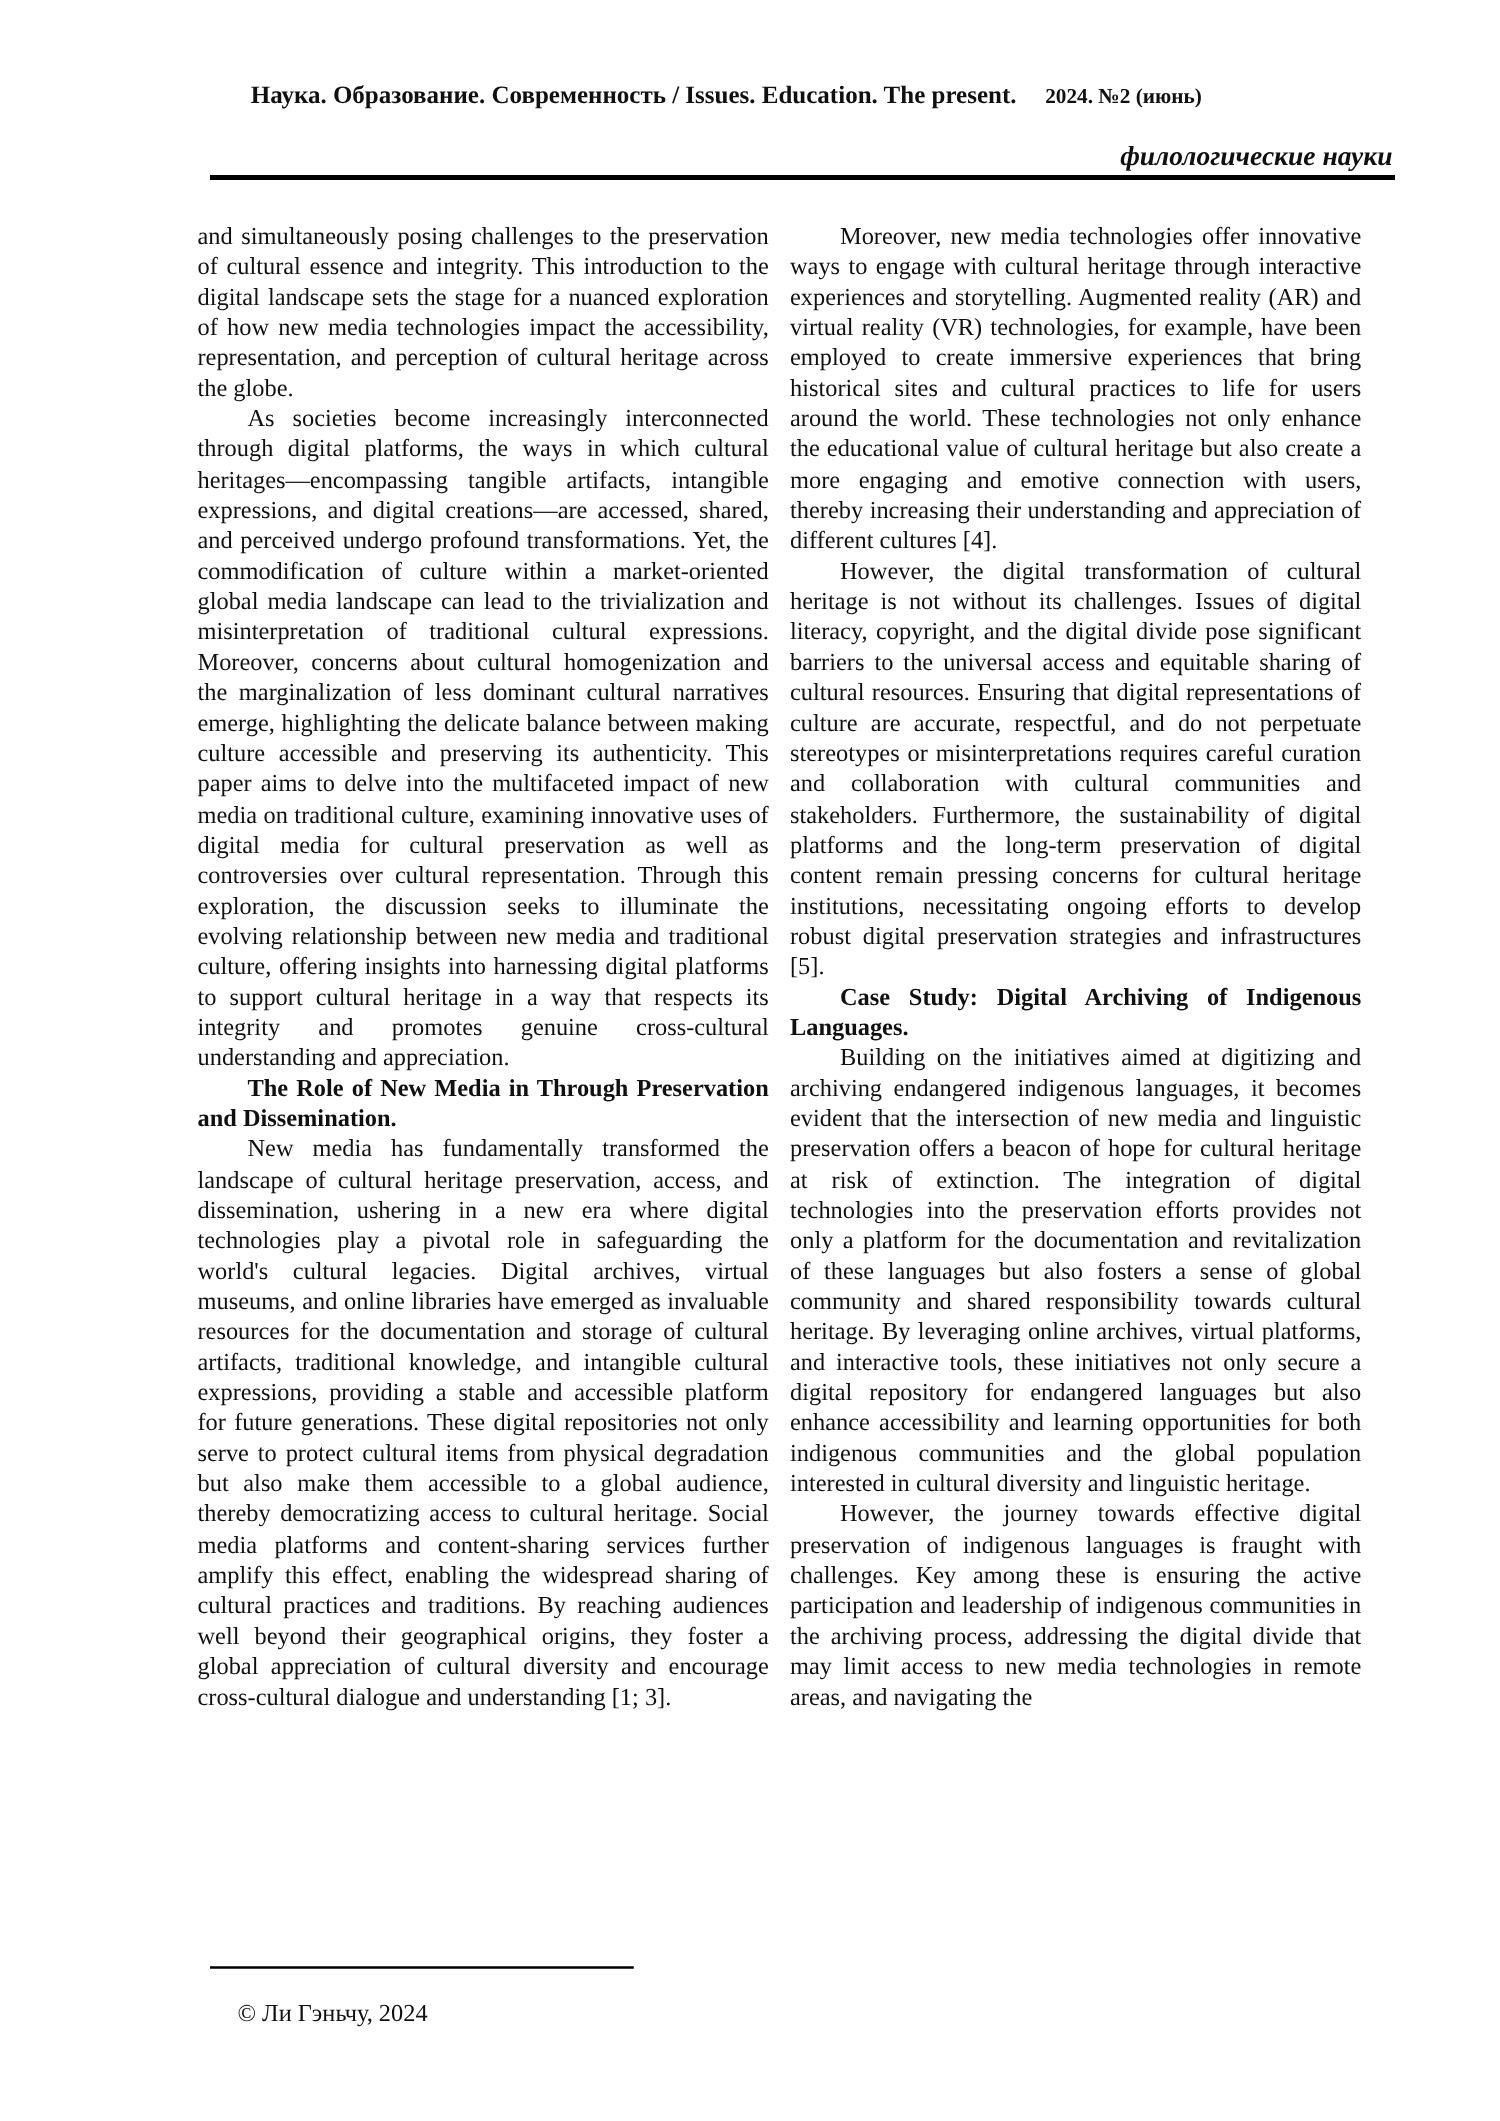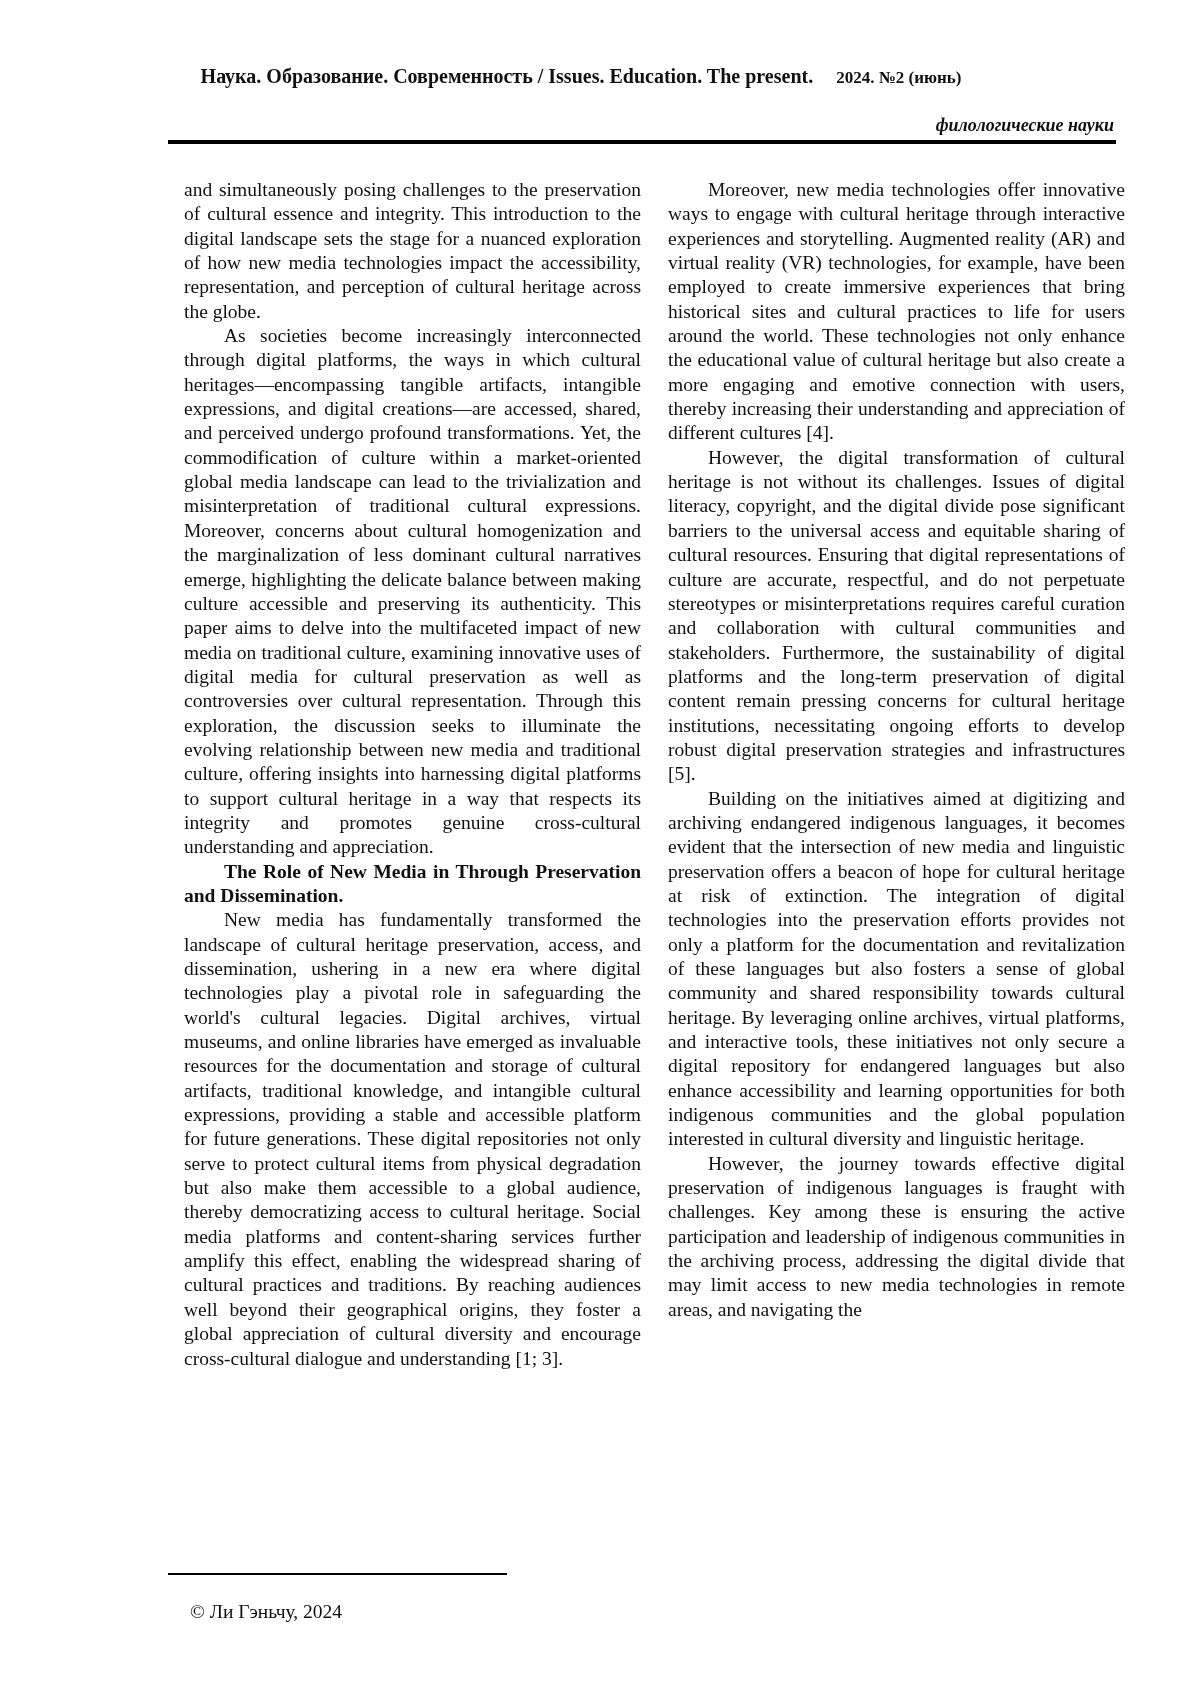--- a/index.html
+++ b/index.html
@@ -41,7 +41,7 @@
     text-align: right;
     font-weight: 700;
     font-style: italic;
-    font-size: 18px;
+    font-size: 22px;
     line-height: 22px;
   }
   .header-rule {

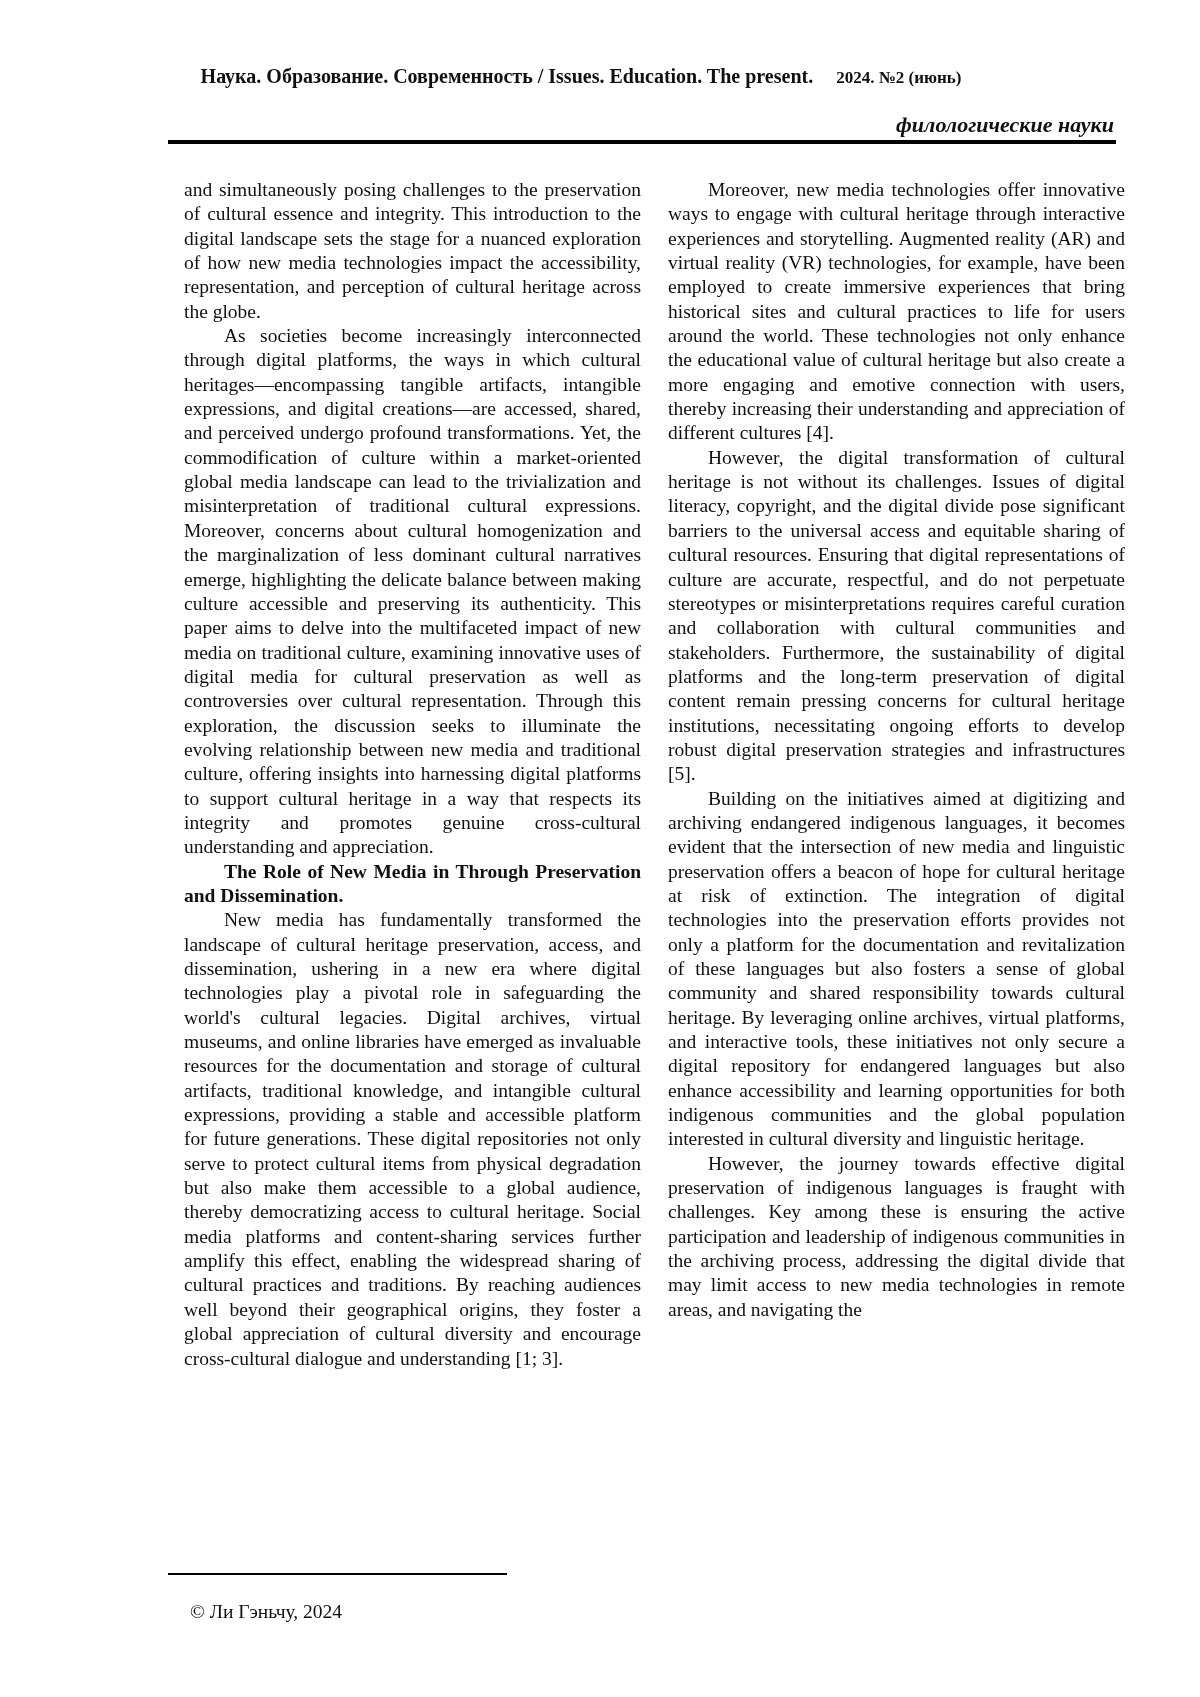--- a/index.html
+++ b/index.html
@@ -56,11 +56,11 @@
   
   .columns {
     position: absolute;
-    left: 184px;
+    left: 158px;
     top: 178px;
     width: 944px;
     display: flex;
-    gap: 27px;
+    gap: 17px;
   }
   .col {
     width: 457px;

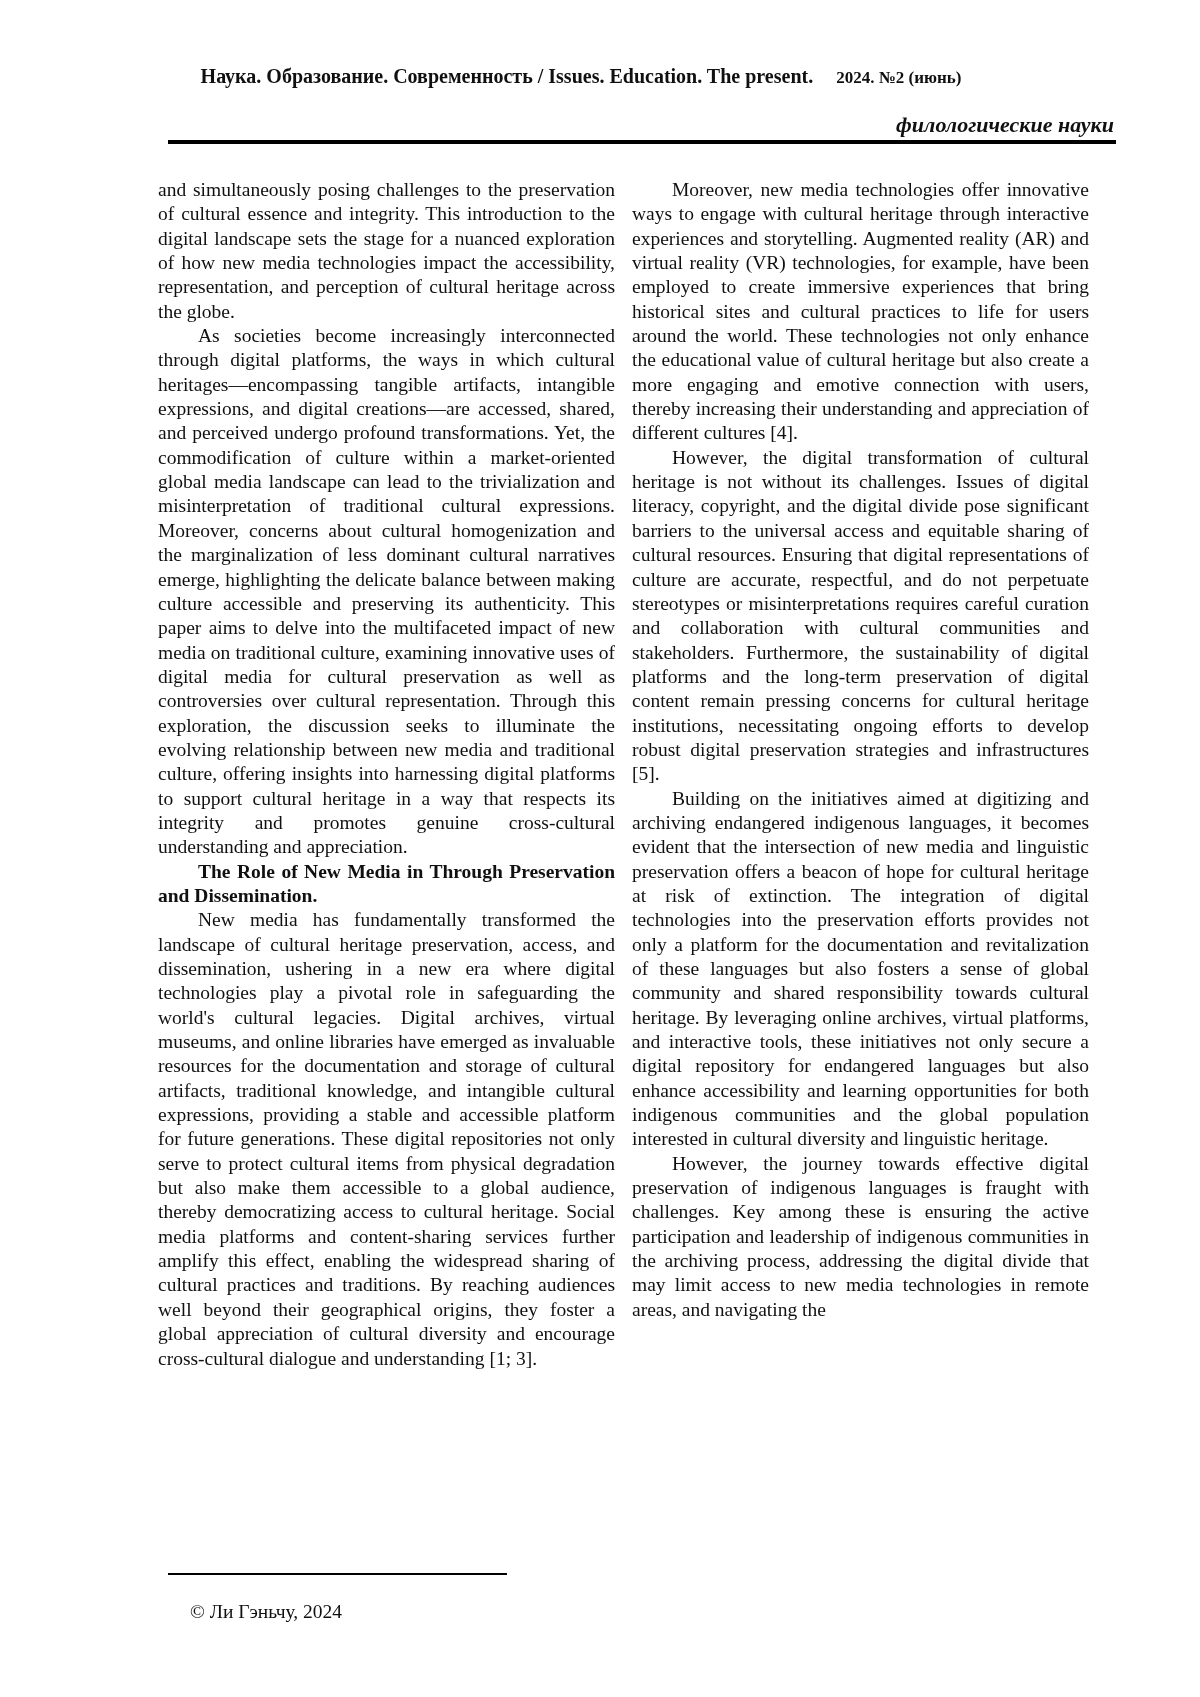--- a/index.html
+++ b/index.html
@@ -126,6 +126,7 @@
     <div class="col">
       <p>Moreover, new media technologies offer innovative ways to engage with cultural heritage through interactive experiences and storytelling. Augmented reality (AR) and virtual reality (VR) technologies, for example, have been employed to create immersive experiences that bring historical sites and cultural practices to life for users around the world. These technologies not only enhance the educational value of cultural heritage but also create a more engaging and emotive connection with users, thereby increasing their understanding and appreciation of different cultures [4].</p>
       <p>However, the digital transformation of cultural heritage is not without its challenges. Issues of digital literacy, copyright, and the digital divide pose significant barriers to the universal access and equitable sharing of cultural resources. Ensuring that digital representations of culture are accurate, respectful, and do not perpetuate stereotypes or misinterpretations requires careful curation and collaboration with cultural communities and stakeholders. Furthermore, the sustainability of digital platforms and the long-term preservation of digital content remain pressing concerns for cultural heritage institutions, necessitating ongoing efforts to develop robust digital preservation strategies and infrastructures [5].</p>
+      <p class="heading">Case Study: Digital Archiving of Indigenous Languages.</p>
       <p>Building on the initiatives aimed at digitizing and archiving endangered indigenous languages, it becomes evident that the intersection of new media and linguistic preservation offers a beacon of hope for cultural heritage at risk of extinction. The integration of digital technologies into the preservation efforts provides not only a platform for the documentation and revitalization of these languages but also fosters a sense of global community and shared responsibility towards cultural heritage. By leveraging online archives, virtual platforms, and interactive tools, these initiatives not only secure a digital repository for endangered languages but also enhance accessibility and learning opportunities for both indigenous communities and the global population interested in cultural diversity and linguistic heritage.</p>
       <p>However, the journey towards effective digital preservation of indigenous languages is fraught with challenges. Key among these is ensuring the active participation and leadership of indigenous communities in the archiving process, addressing the digital divide that may limit access to new media technologies in remote areas, and navigating the</p>
     </div>

